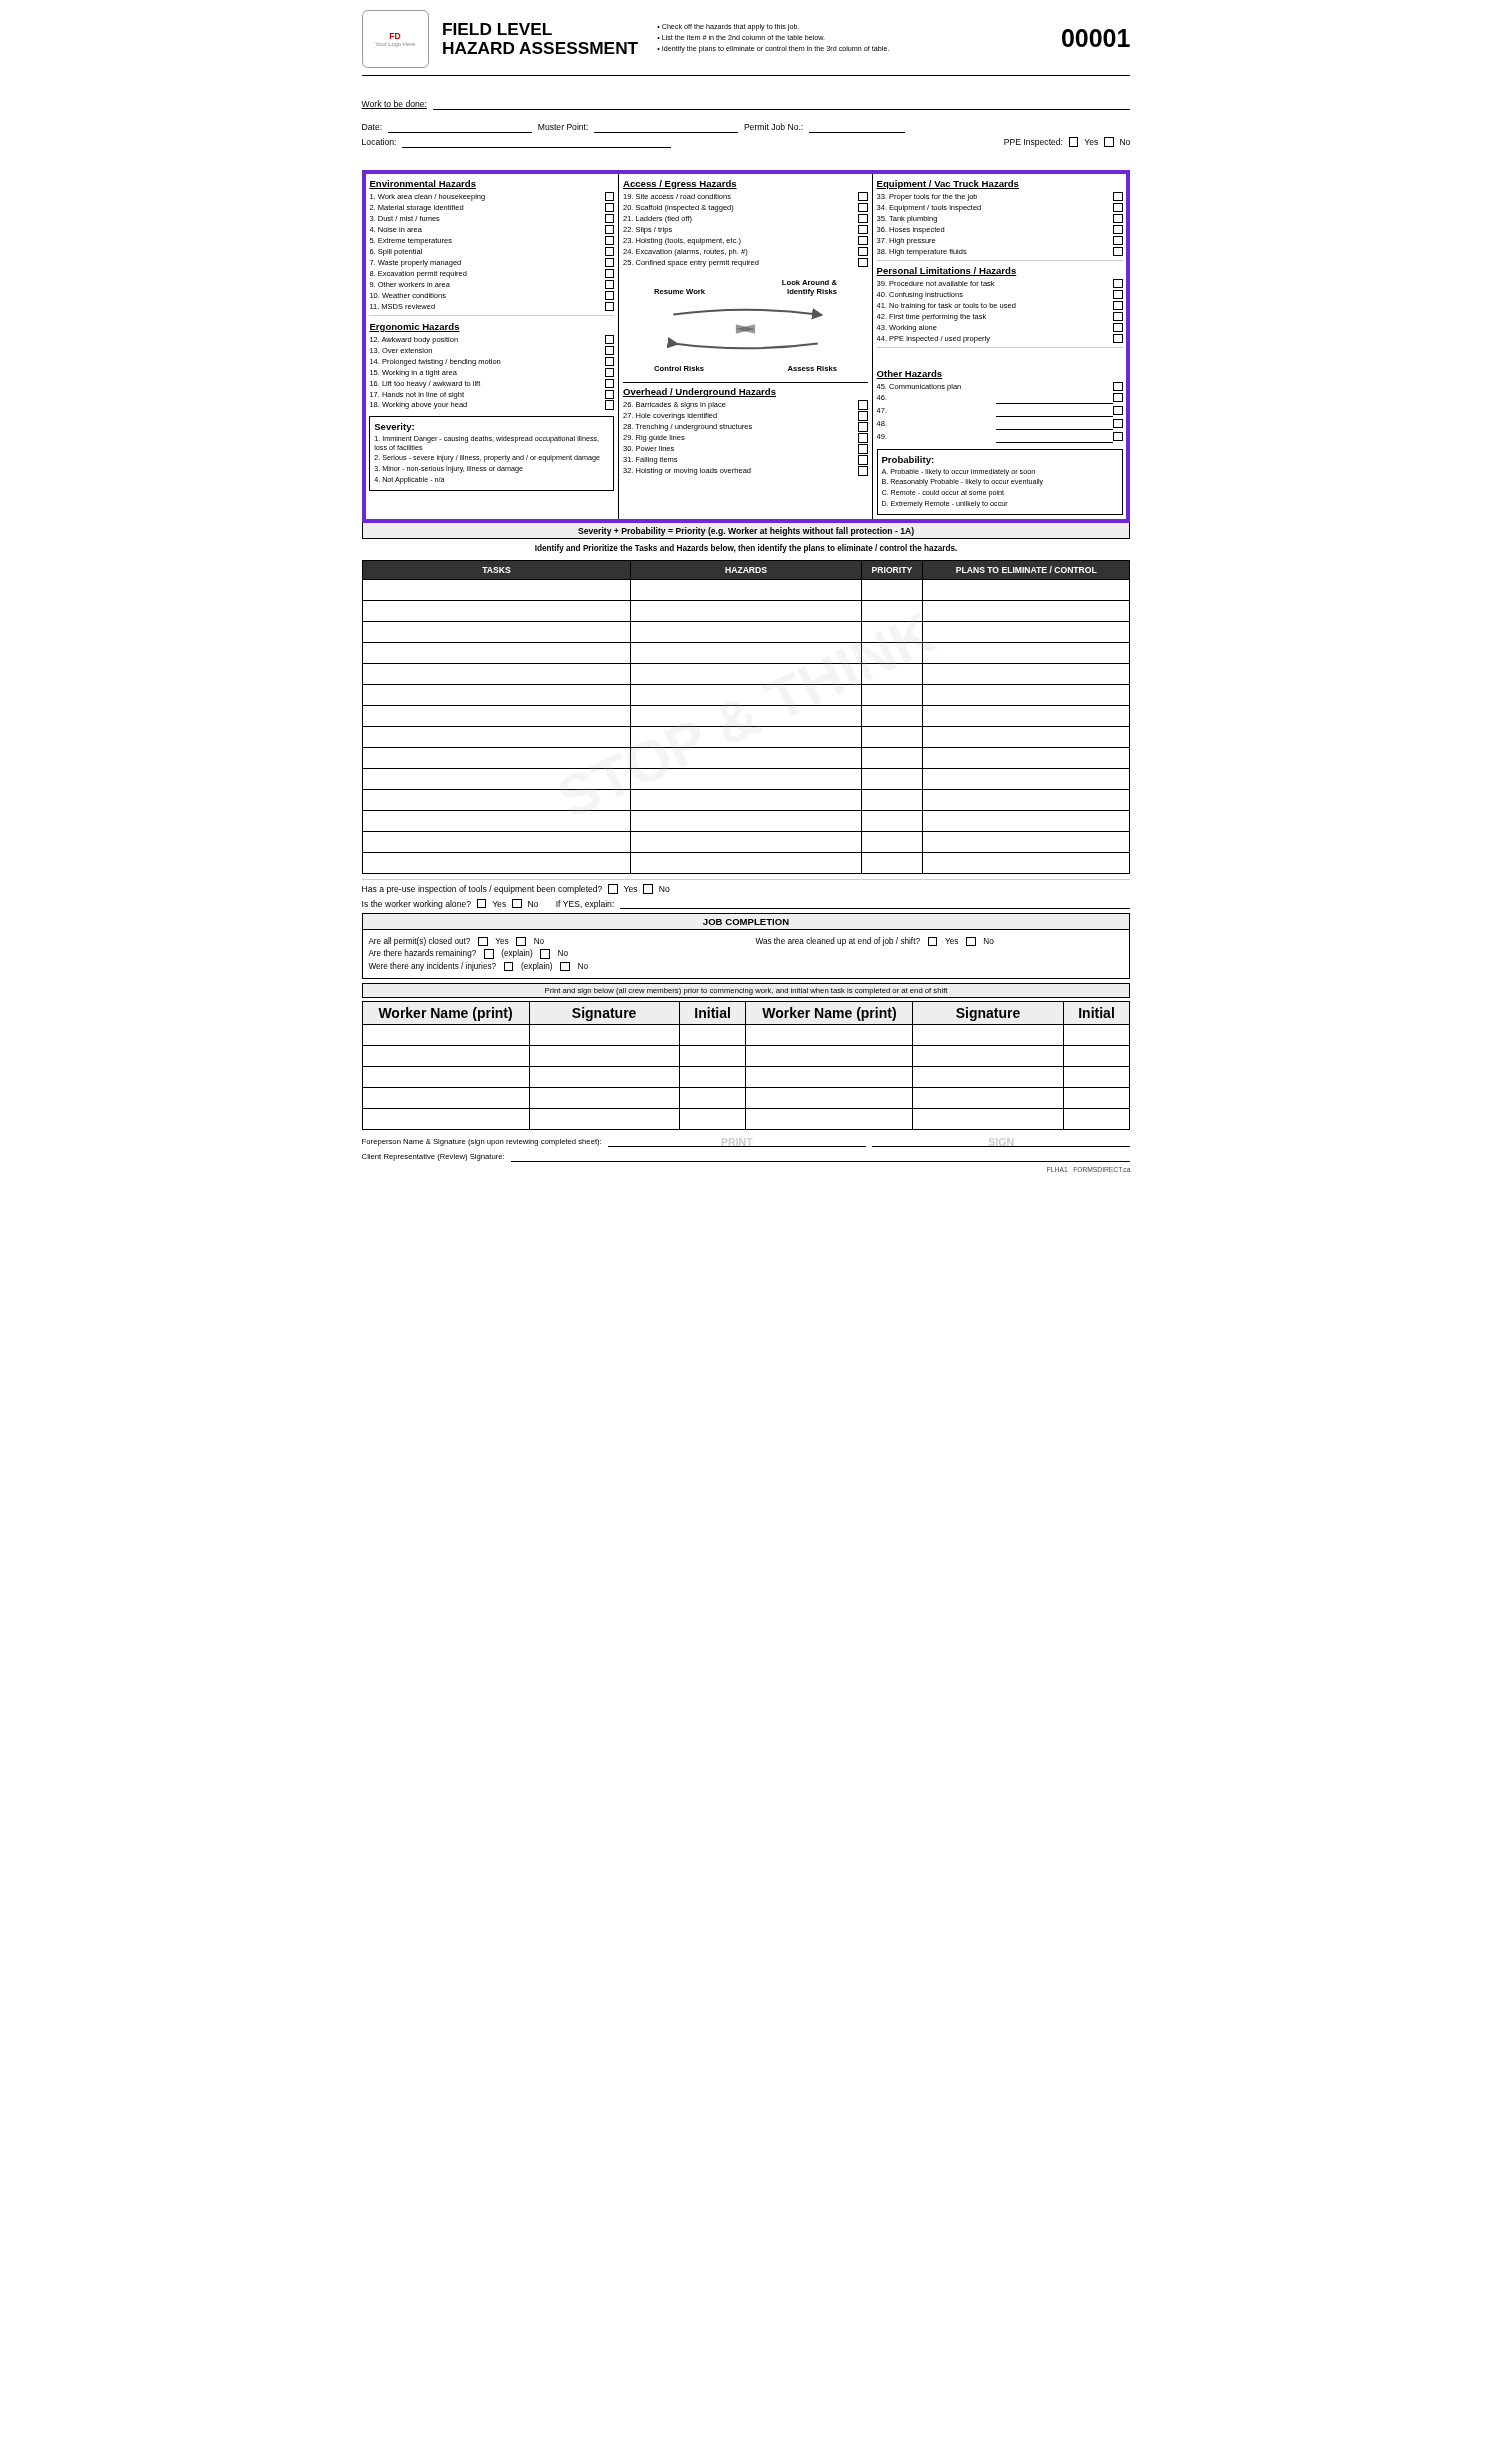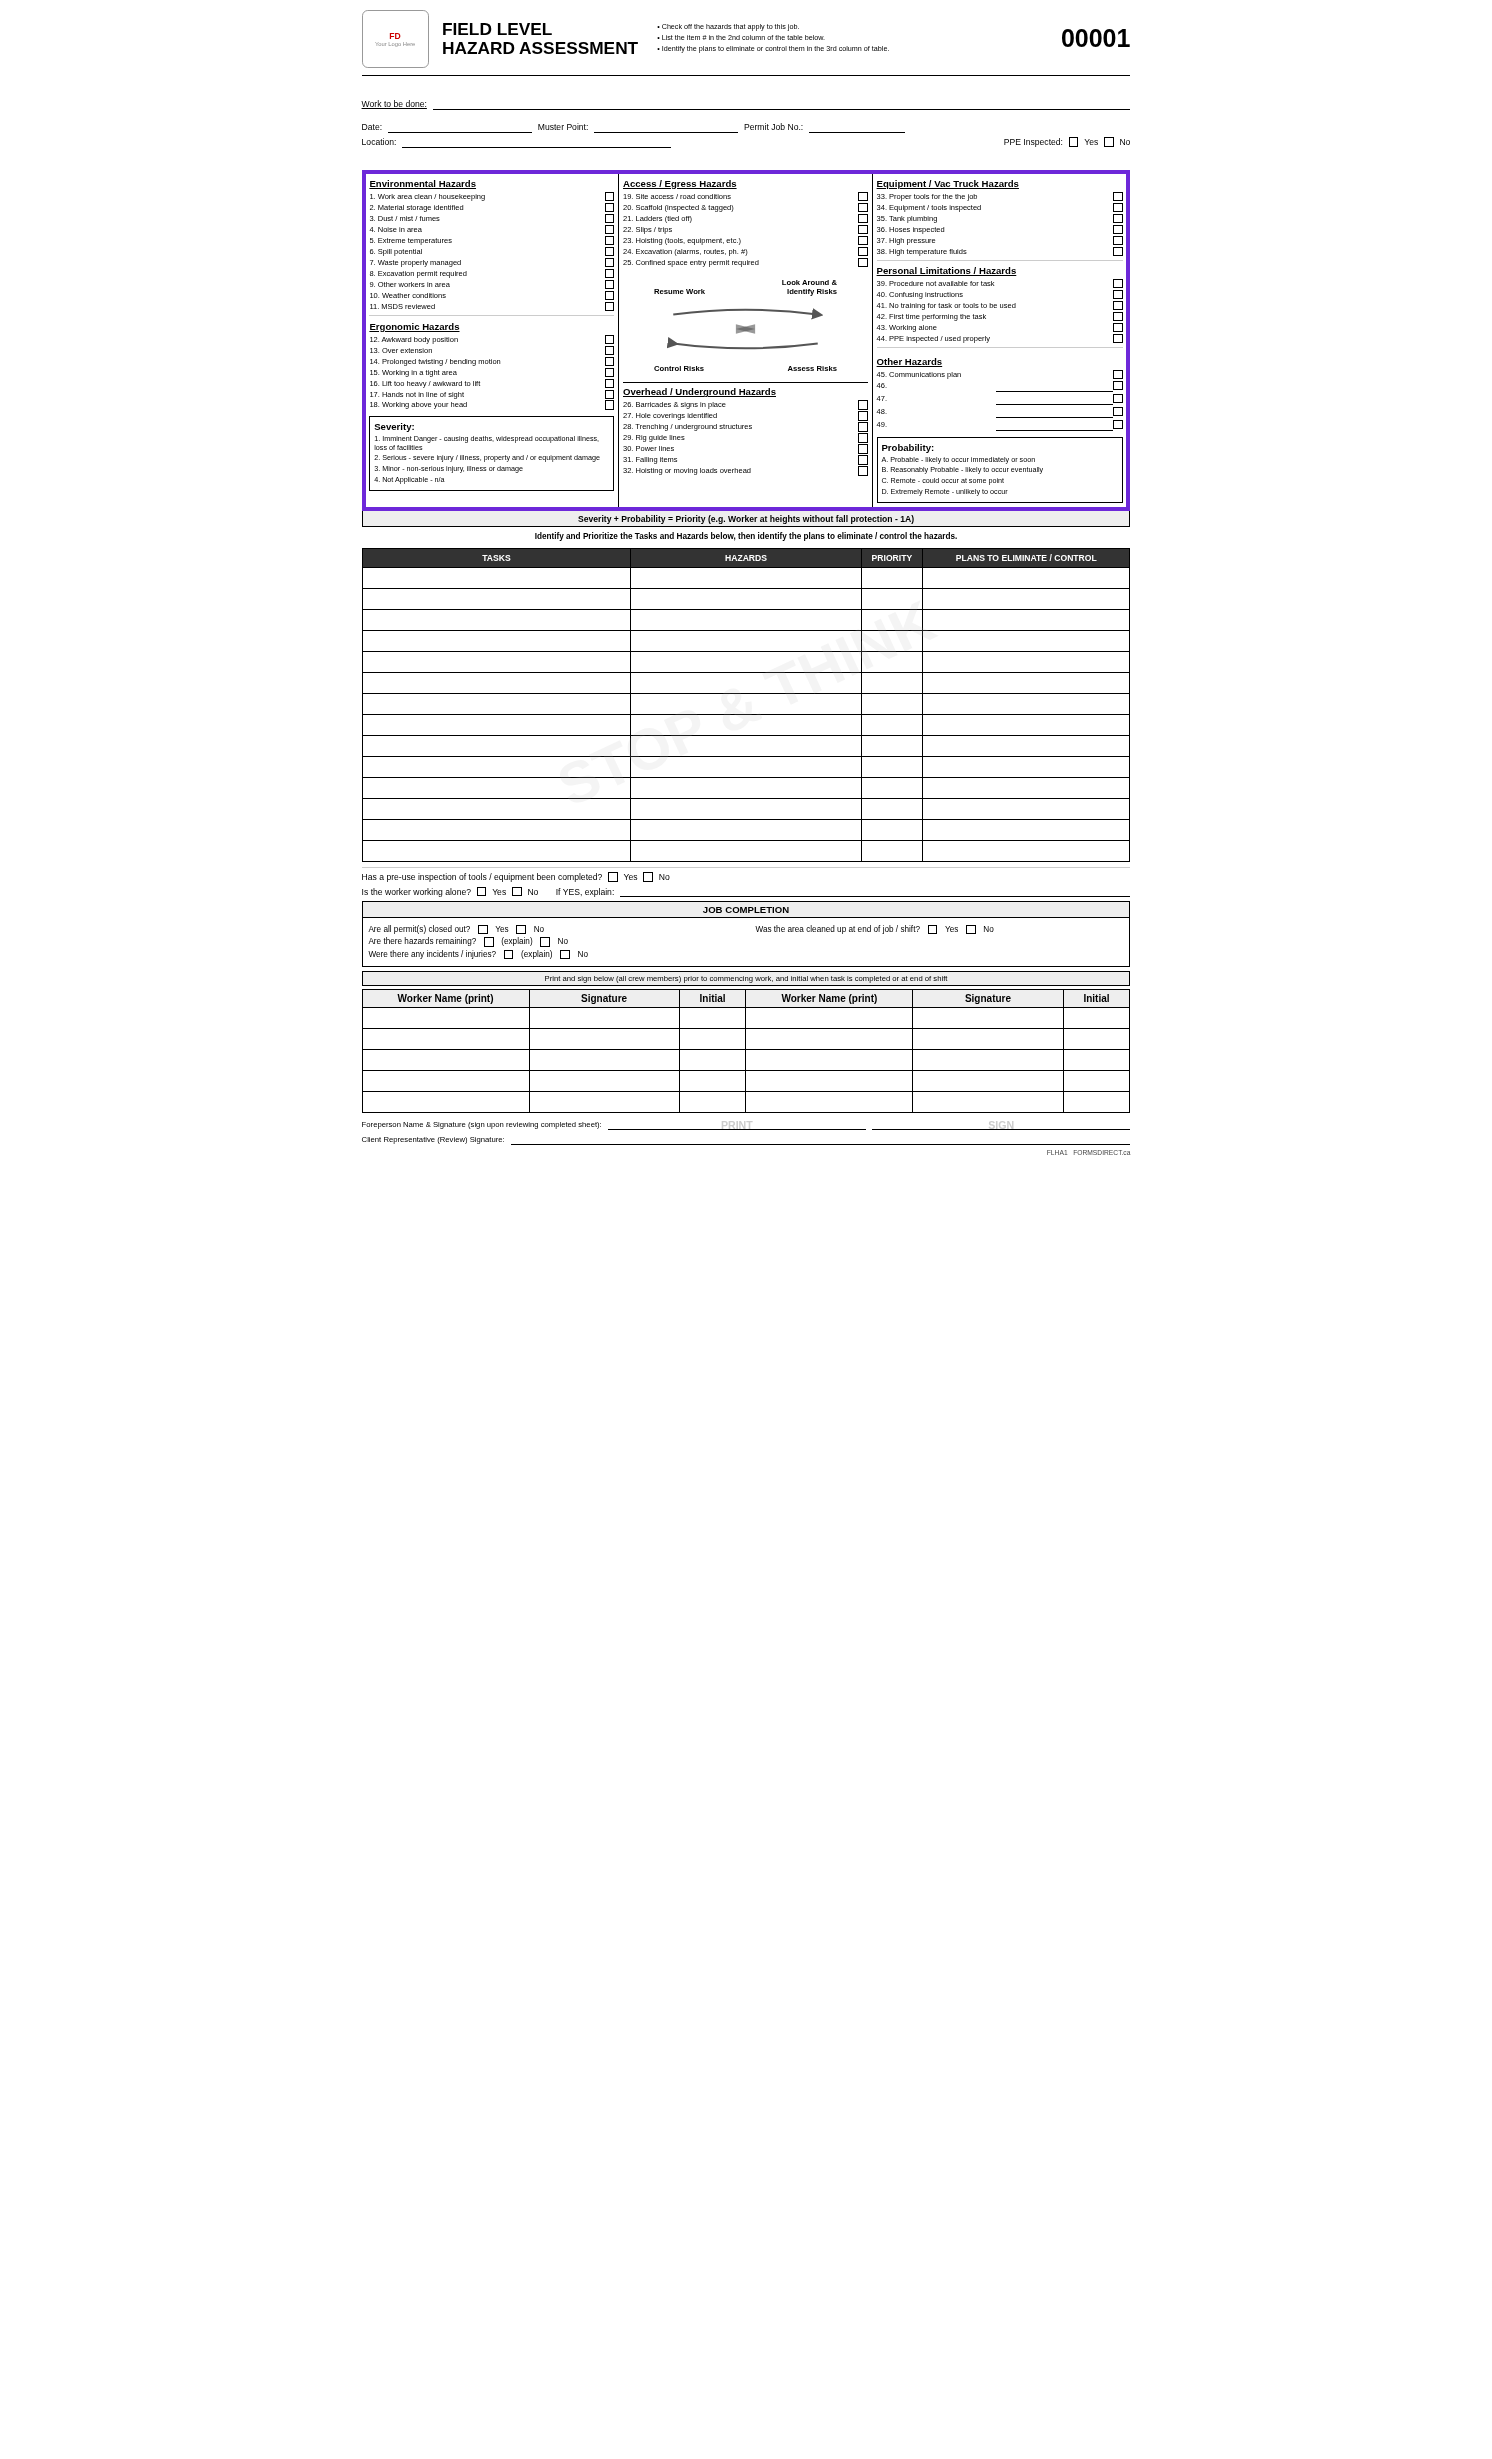--- a/index.html
+++ b/index.html
@@ -557,7 +557,7 @@
       </div>
     </div>
 
-    <div style="border-top:1px solid #ccc;margin-top:3.8px;padding-top:8px;">
+    <div style="border-top:1px solid #ccc;margin-top:3.8px;padding-top:20px;">
       <div class="section-title">Other Hazards</div>
       <div class="hazard-item">
         <span class="item-text">45. Communications plan</span>

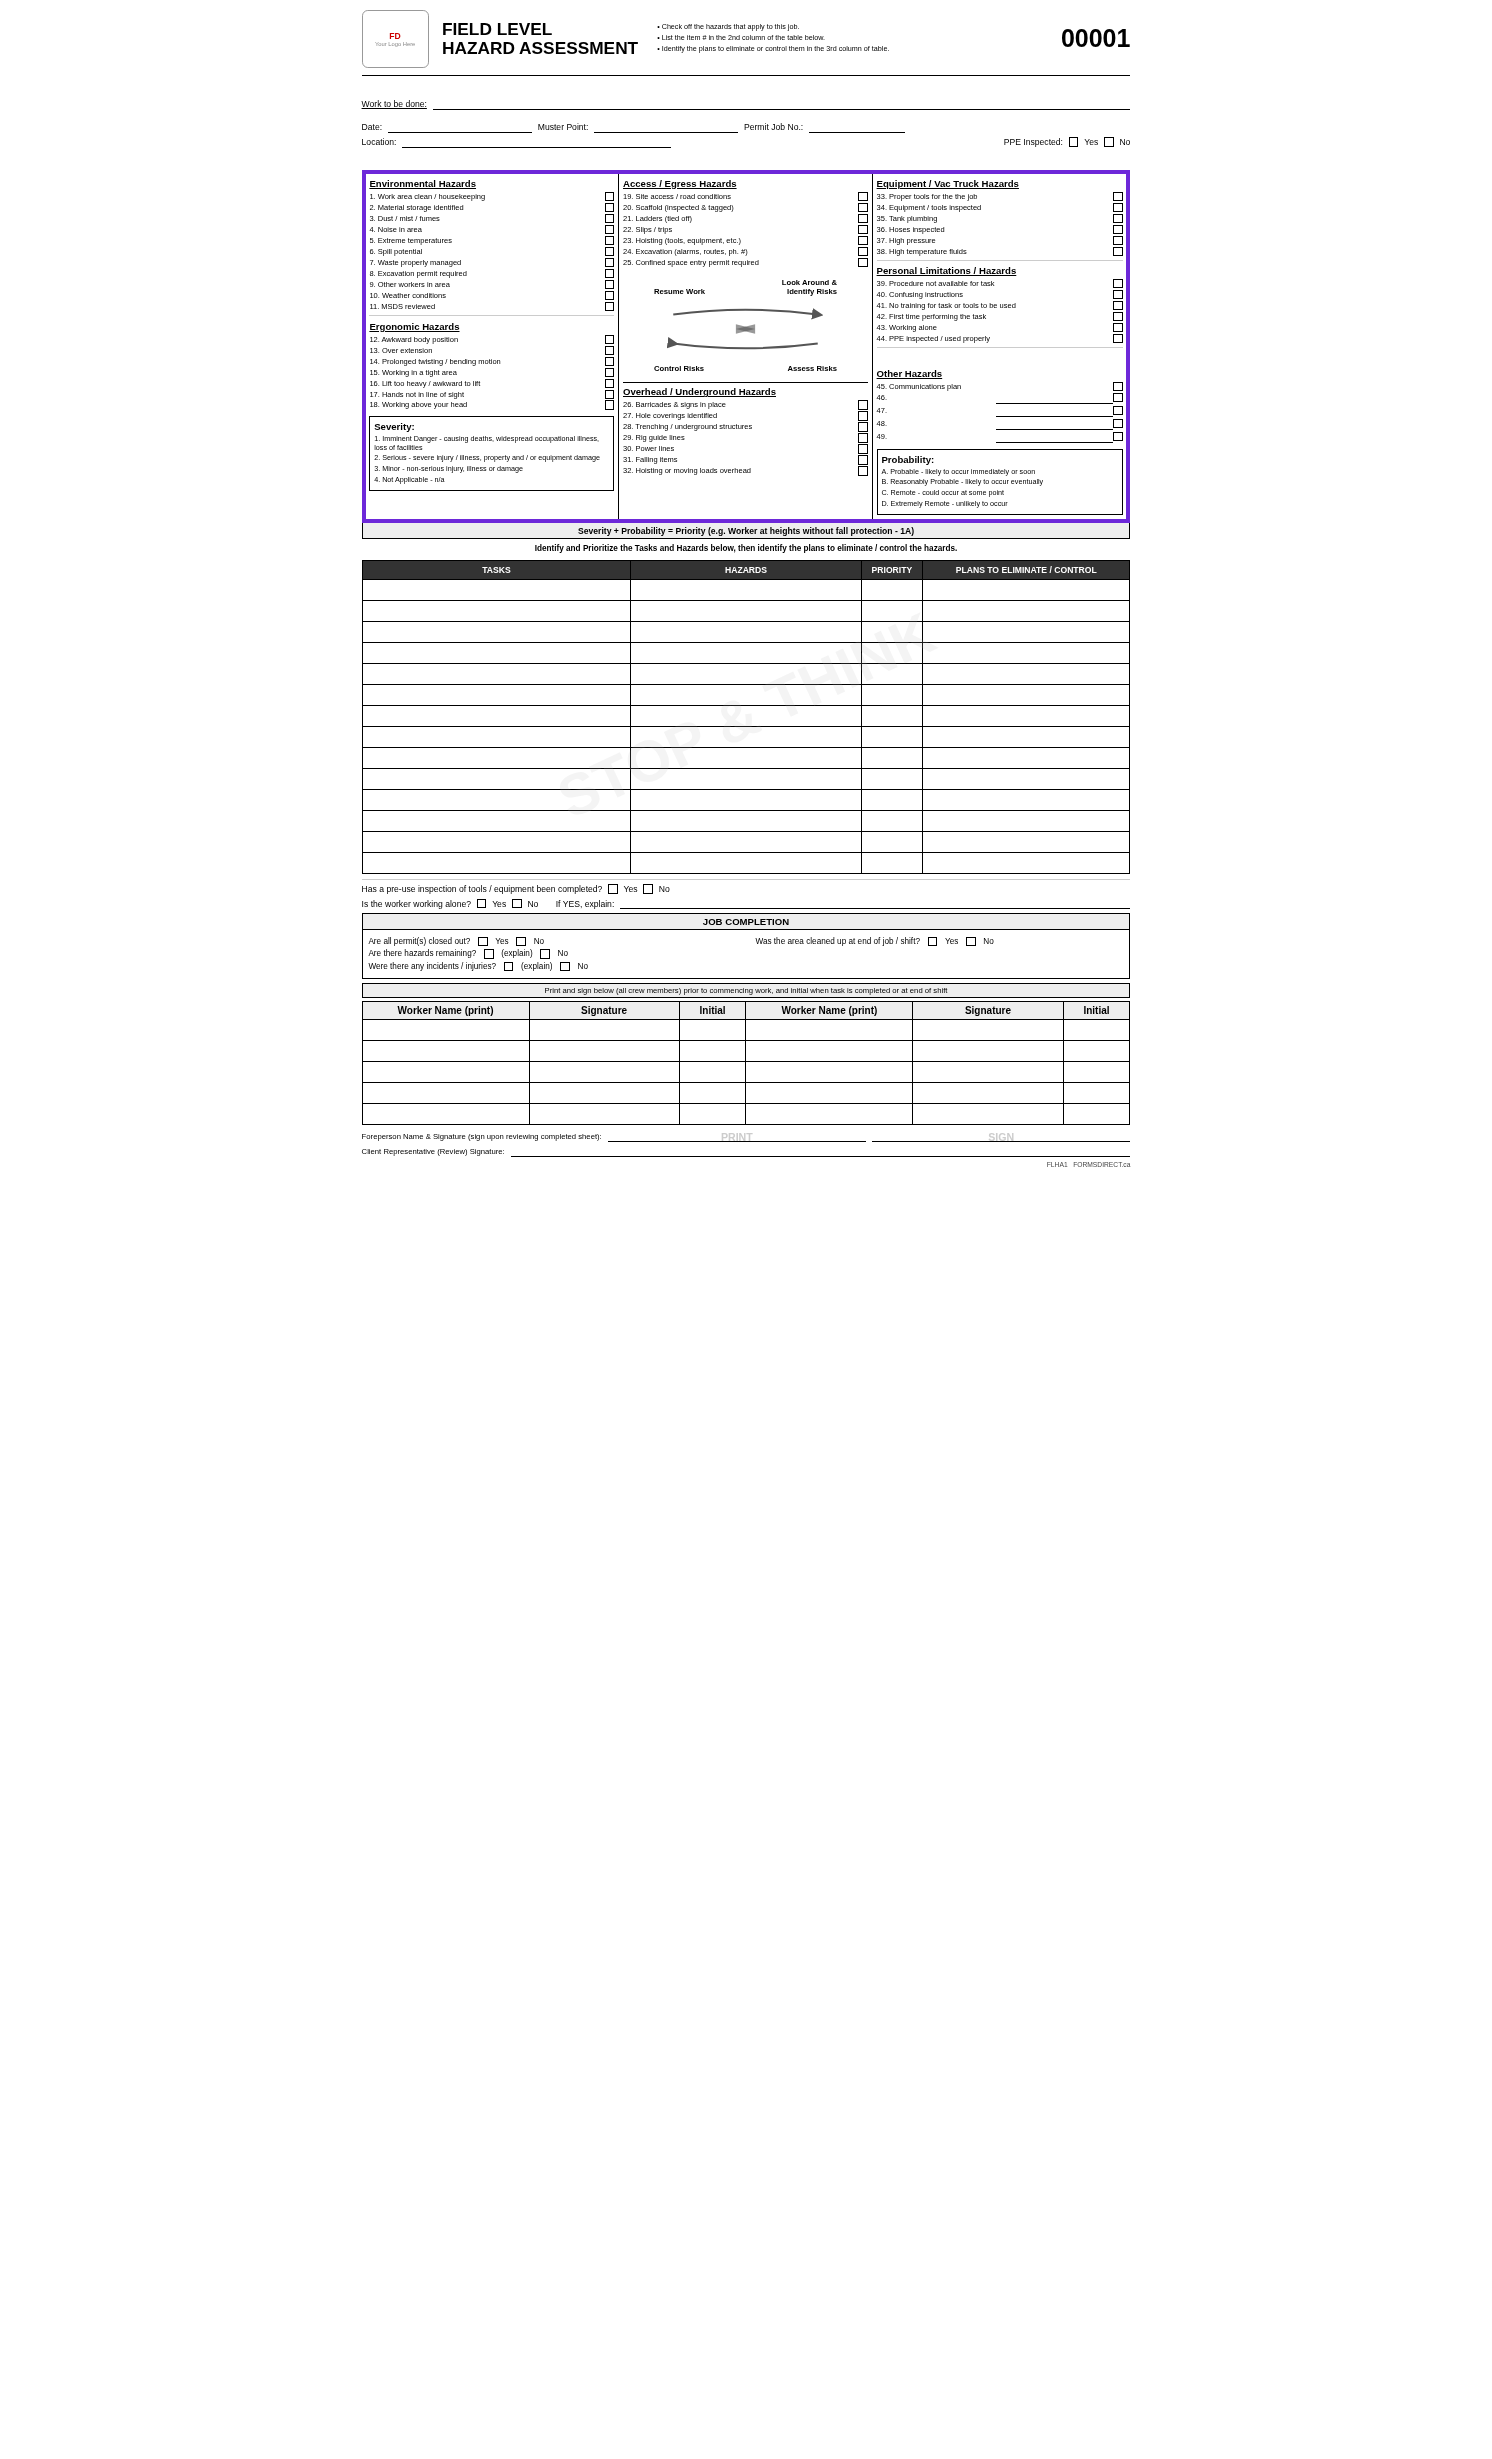--- a/index.html
+++ b/index.html
@@ -216,7 +216,7 @@
     .sig-table th, .sig-table td {
       border: 1px solid #000;
       padding: 2.9px 4.8px;
-      font-size: 10px;
+      font-size: 14px;
       text-align: center;
     }
     .sig-table th {

